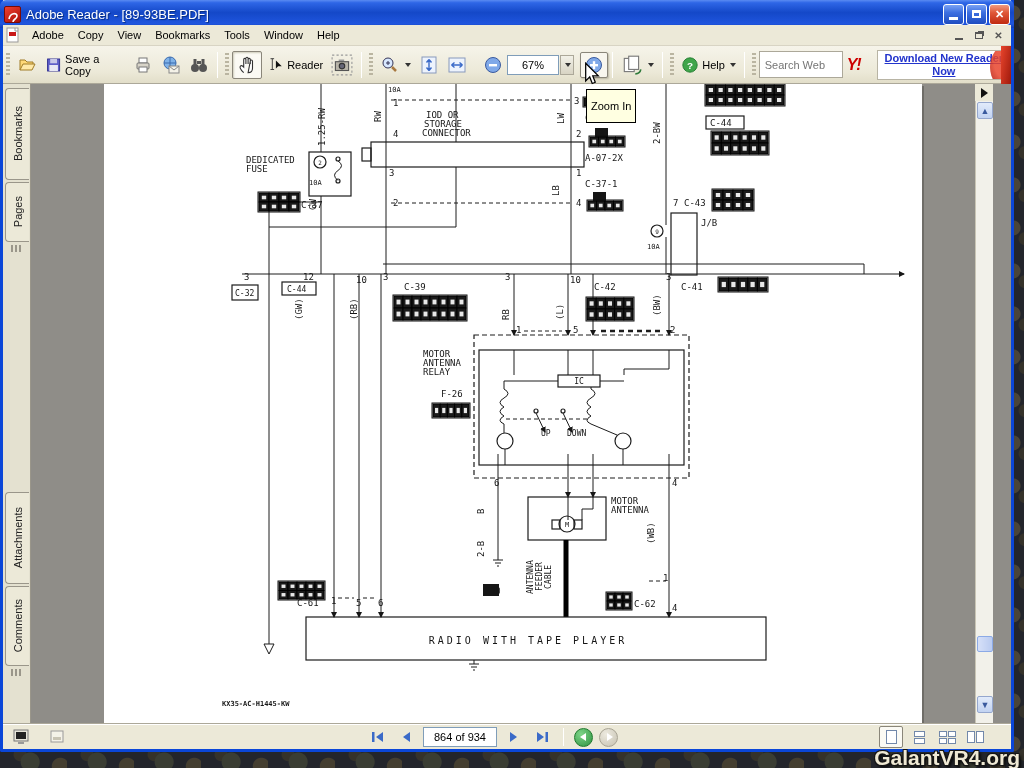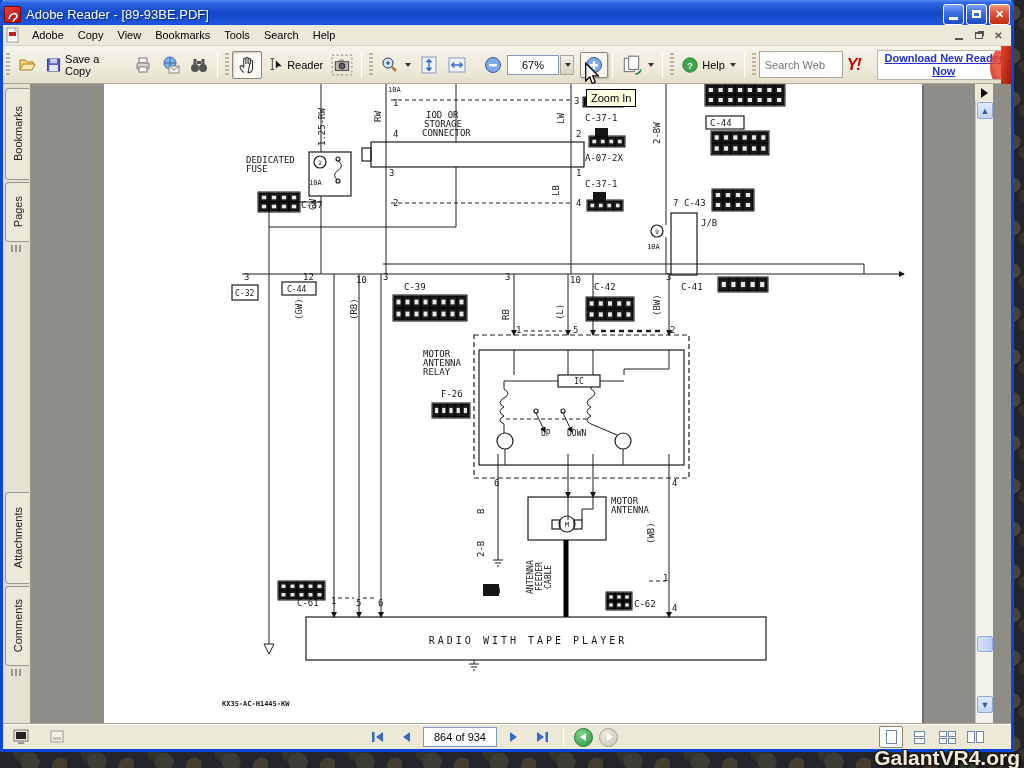--- a/index.html
+++ b/index.html
@@ -162,7 +162,7 @@
         <span class="menu-item">View</span>
         <span class="menu-item">Bookmarks</span>
         <span class="menu-item">Tools</span>
-        <span class="menu-item">Search</span>
+        <span class="menu-item">Window</span>
         <span class="menu-item">Help</span>
       </div>
     <div class="mdi-btns">

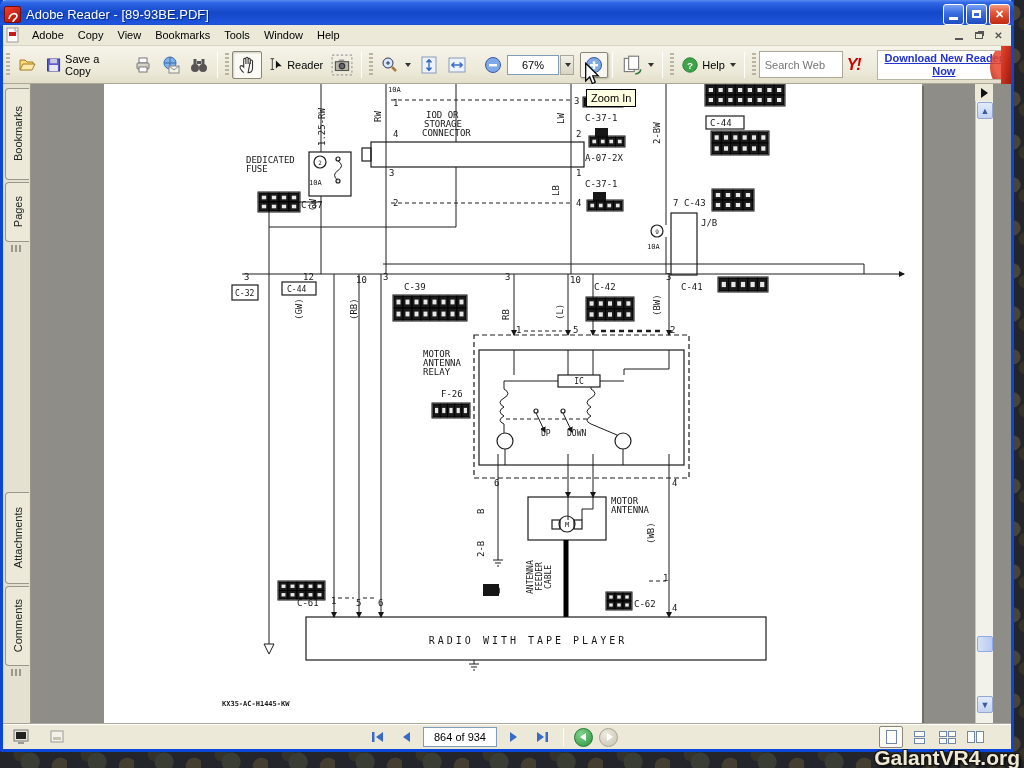--- a/index.html
+++ b/index.html
@@ -91,7 +91,7 @@
   .sb-btn { position:absolute; left:1px; width:16px; height:17px; background:linear-gradient(180deg,#E2EBFA,#C2D3F2); border:1px solid #95A7CE; border-radius:2px; display:flex; align-items:center; justify-content:center; color:#3A5A9E; font-size:9px; font-weight:bold;}
   .sb-thumb { position:absolute; left:1px; width:16px; height:16px; background:linear-gradient(90deg,#D6E0F8,#BACBF0); border:1px solid #8CAAE6; border-radius:2px;}
   
-  .tooltip { position:absolute; left:583px; top:89px; background:#FFFFE1; border:1px solid #000; font-size:11px; padding:2px 4px; z-index:60; }
+  .tooltip { position:absolute; left:583px; top:89px; background:#FFFFE1; border:1px solid #000; font-size:11px; padding:10px 4px; z-index:60; }
   .cursor { position:absolute; left:580px; top:62px; z-index:70; }
   
   .statusbar { position:absolute; left:0; top:724px; width:1008px; height:25px;

